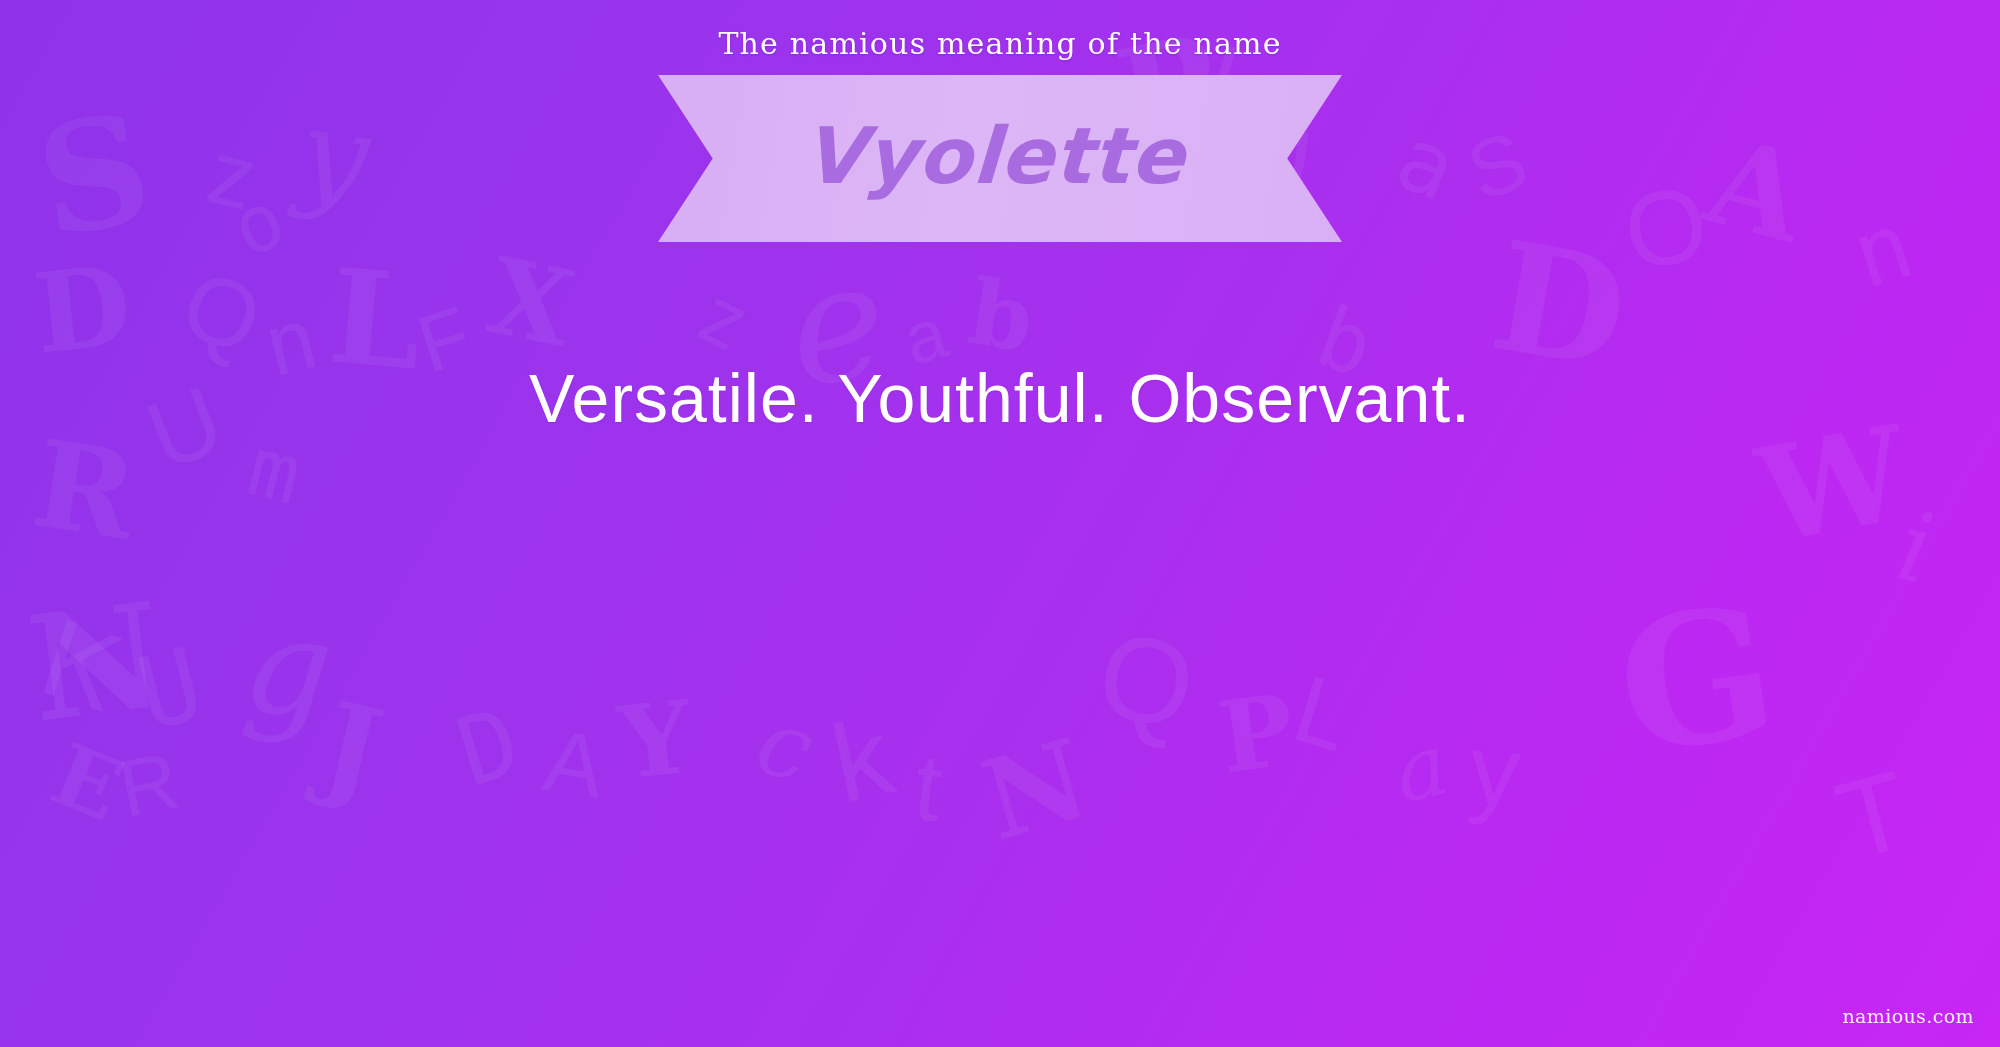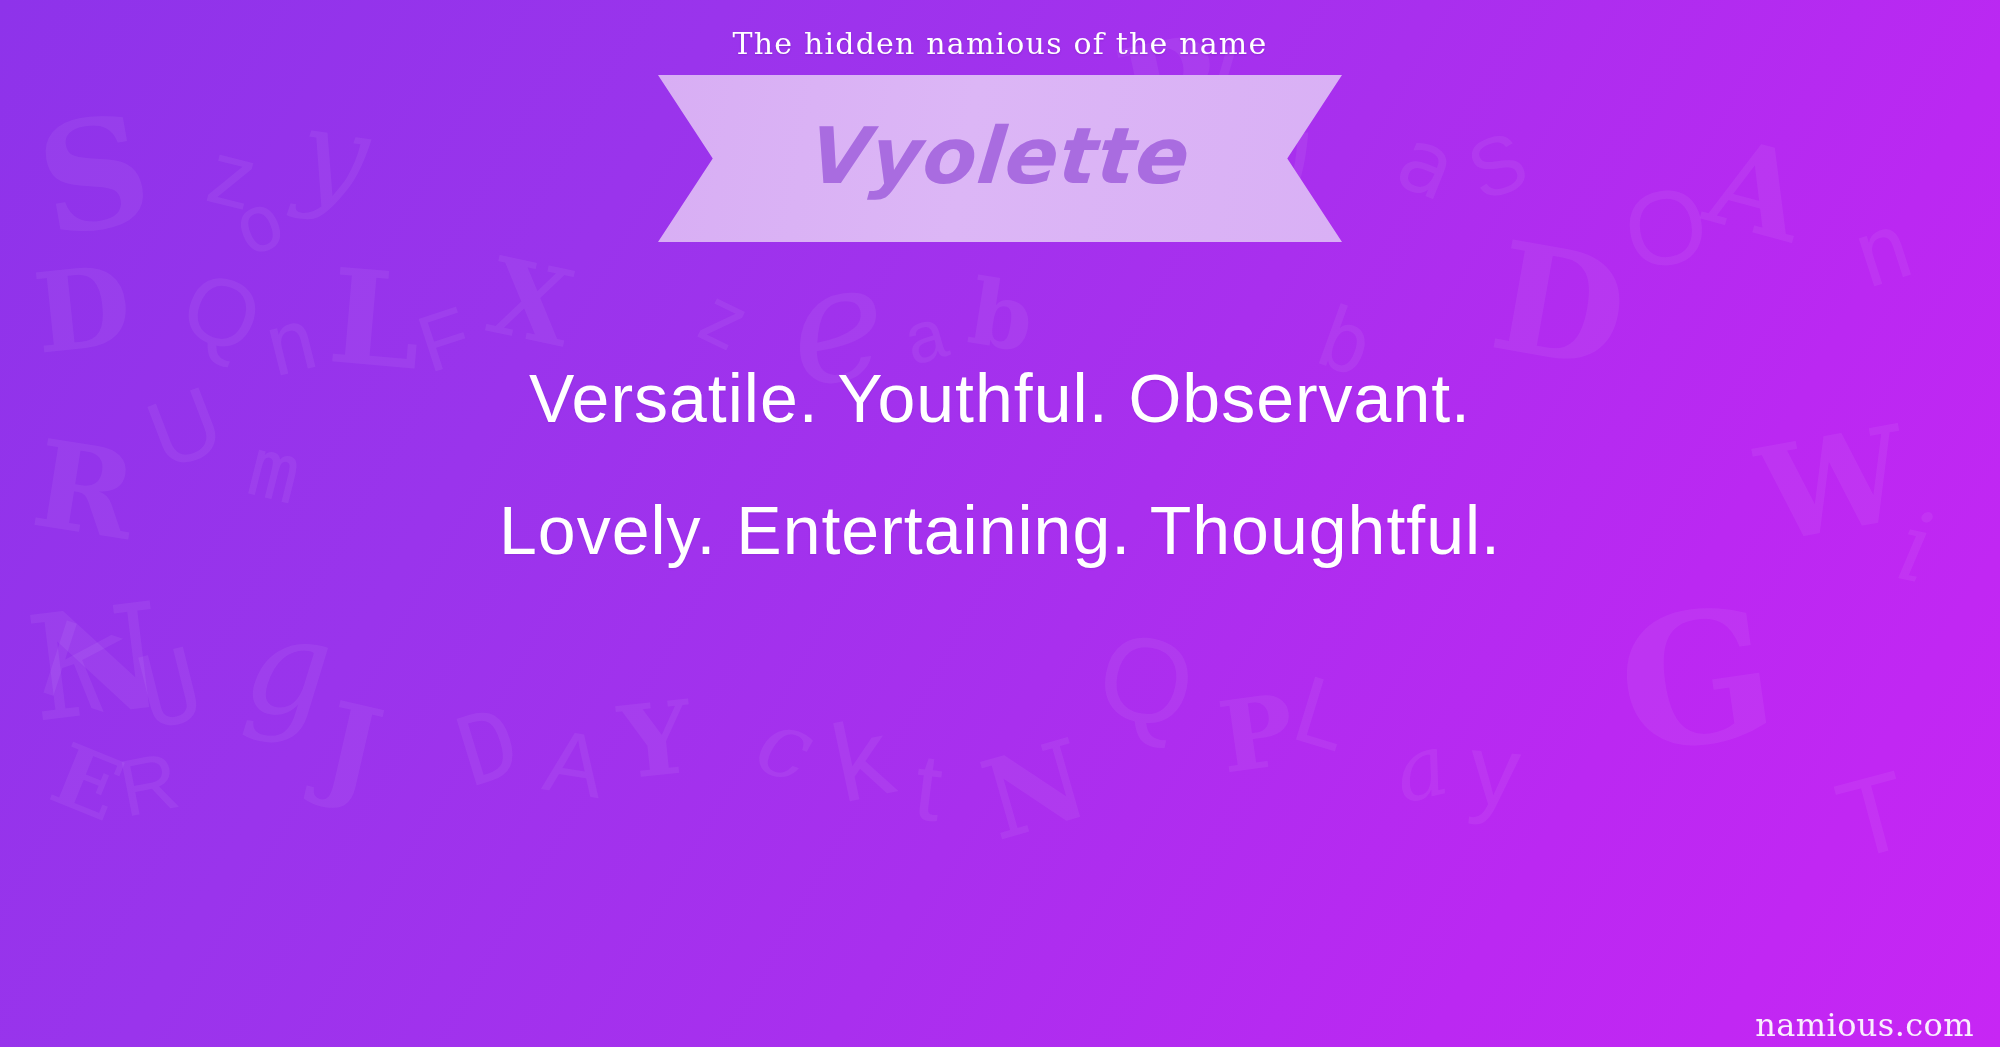--- a/index.html
+++ b/index.html
@@ -181,7 +181,7 @@
       <span class="wm sans" style="left: 1840px; top: 760px; font-size: 110px; transform: rotate(-15deg);">T</span>
     </div>
 
-  <div class="header-title">The hidden namious of the name</div>
+  <div class="header-title">The namious meaning of the name</div>
 
   <div class="banner-wrap">
     <div class="banner-plate"></div>

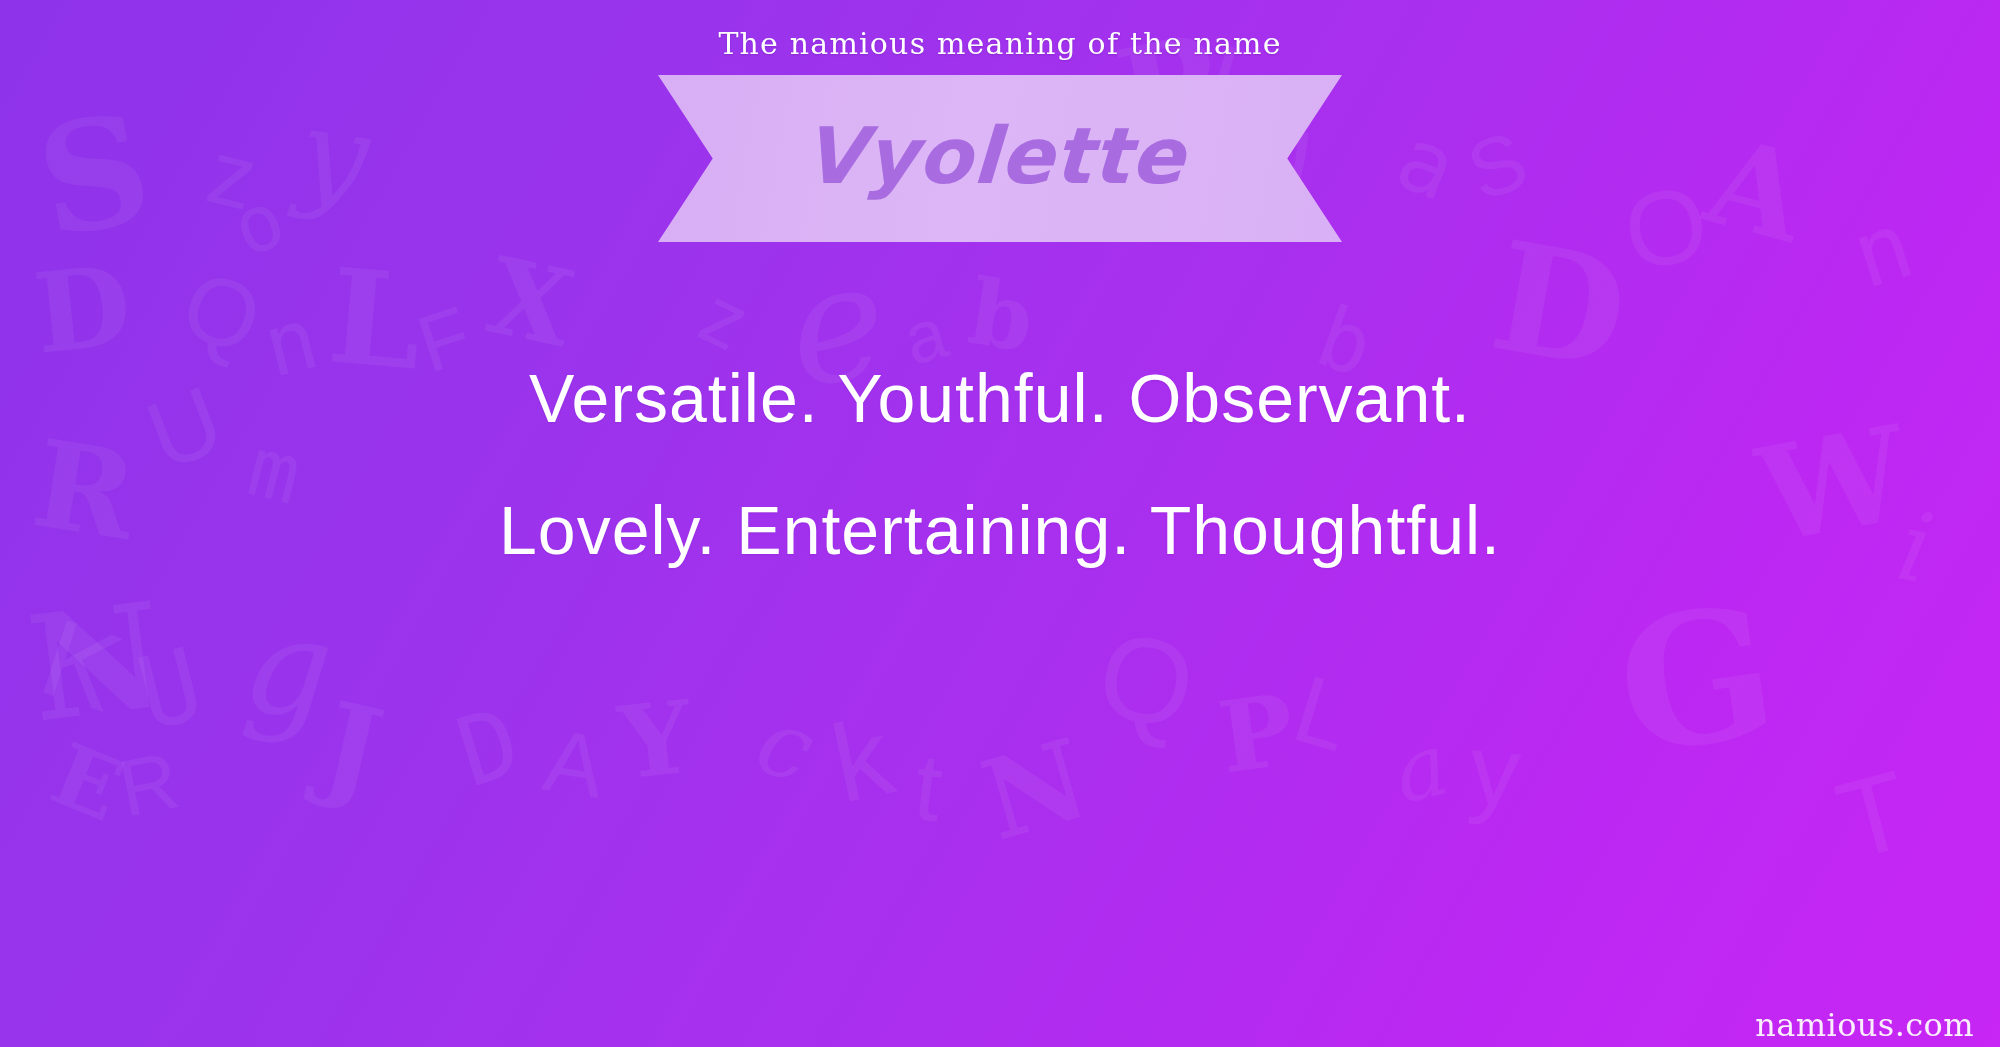--- a/index.html
+++ b/index.html
@@ -190,7 +190,6 @@
 
   <div class="meaning-block">
     <div class="meaning-line">Versatile. Youthful. Observant.</div>
-    <div class="meaning-line">Lovely. Entertaining. Thoughtful.</div>
   </div>
 
   <div class="footer-credit">namious.com</div>

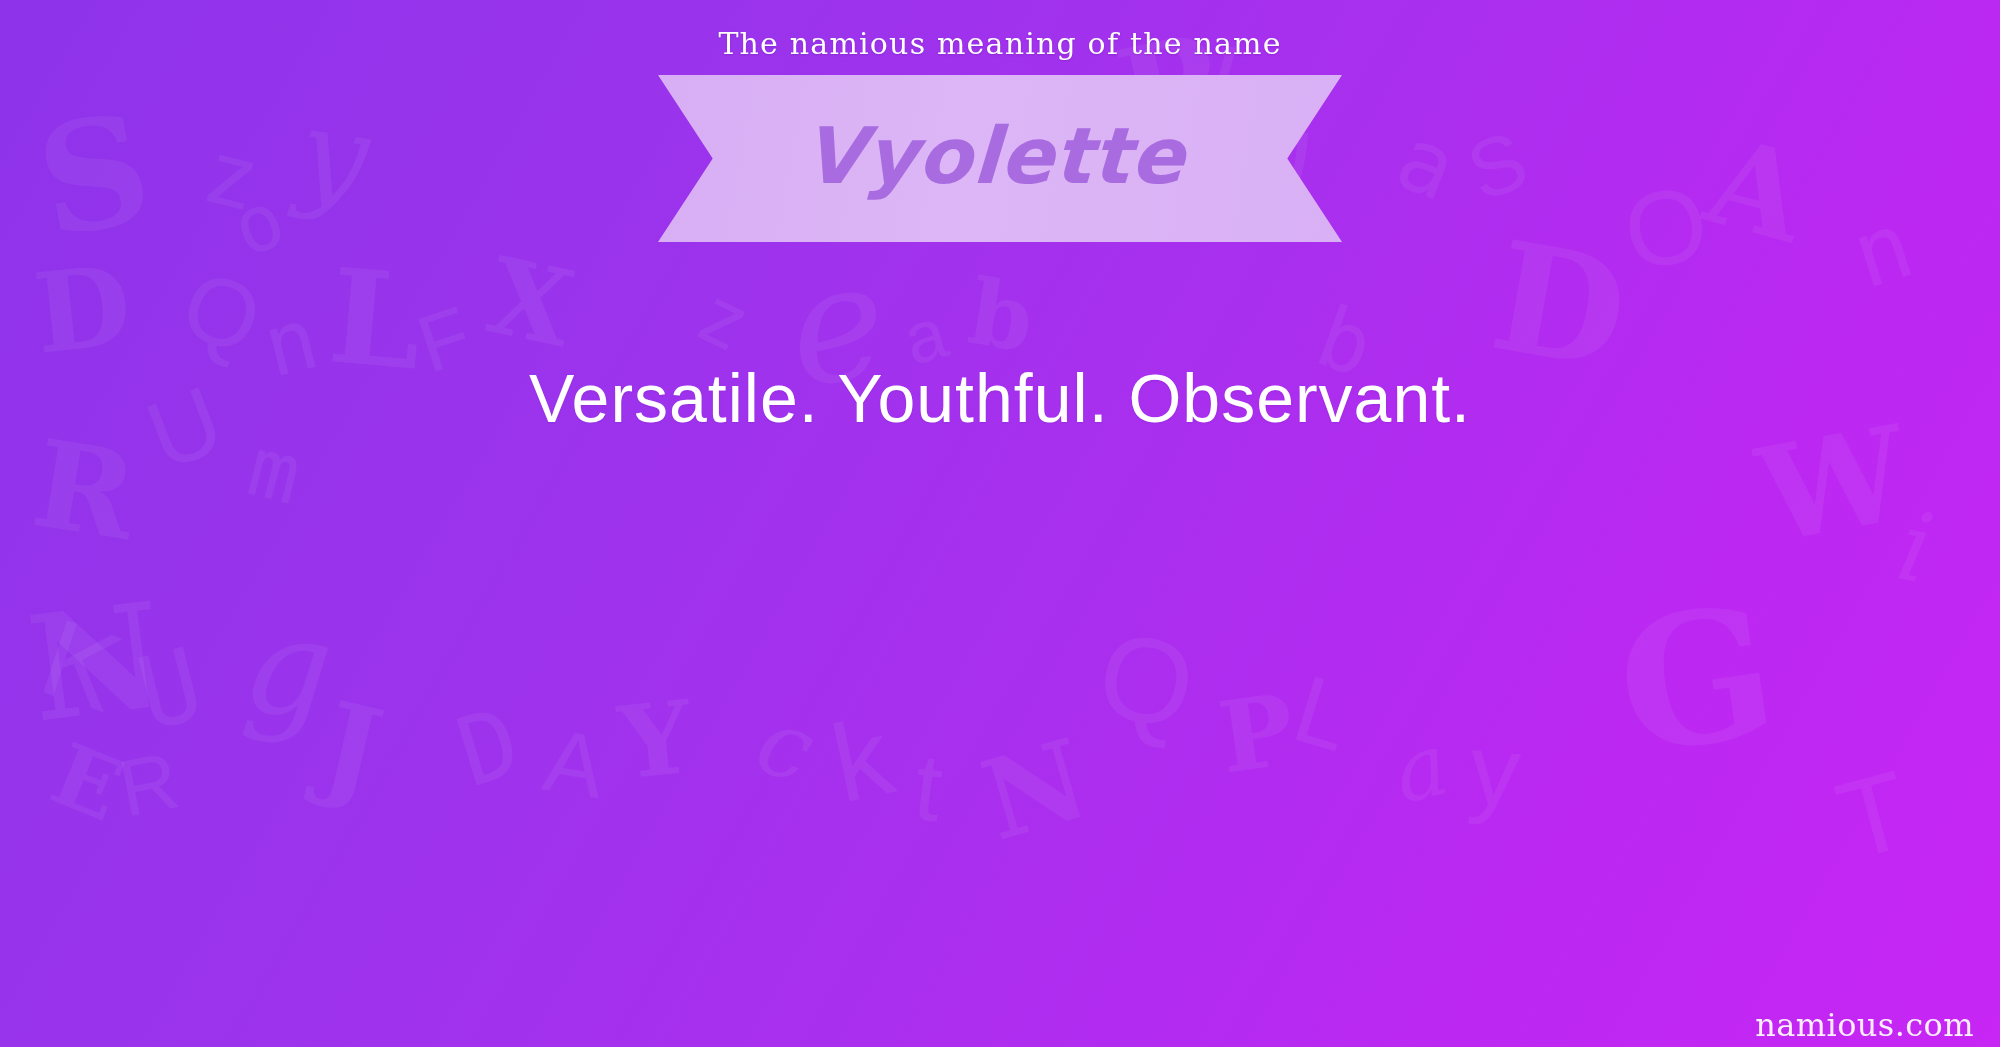--- a/index.html
+++ b/index.html
@@ -114,11 +114,11 @@
   .footer-credit {
     position: absolute;
     right: 26px;
-    bottom: 3px;
+    bottom: 20px;
     color: #ffffff;
     opacity: 0.92;
     font-family: "DejaVu Serif", serif;
-    font-size: 32px;
+    font-size: 19px;
     letter-spacing: 0.4px;
     z-index: 6;
   }

